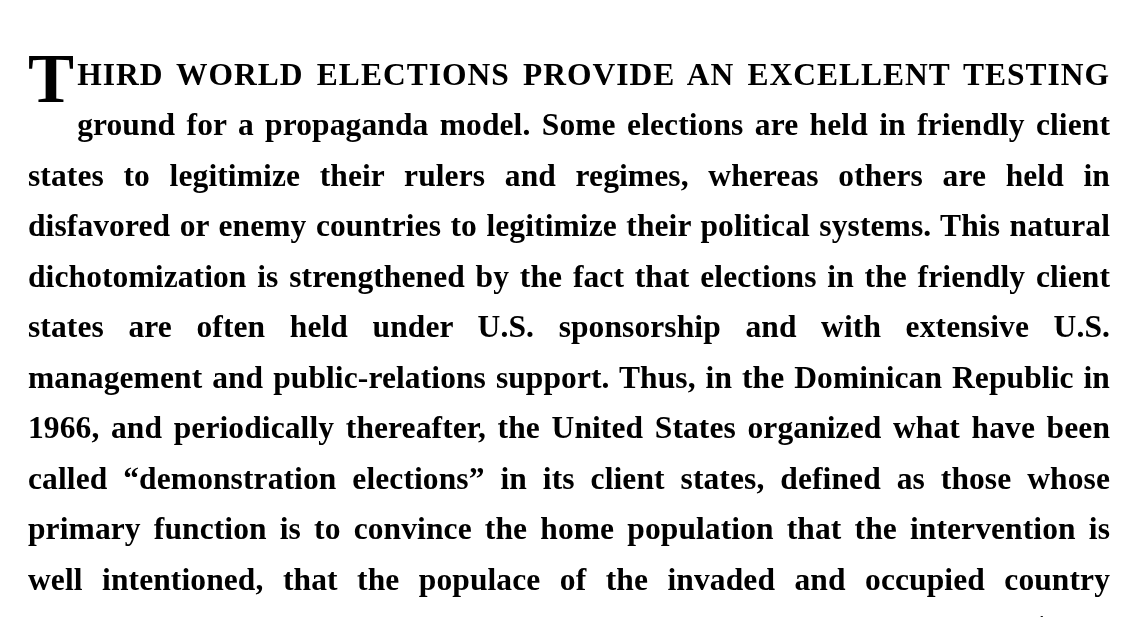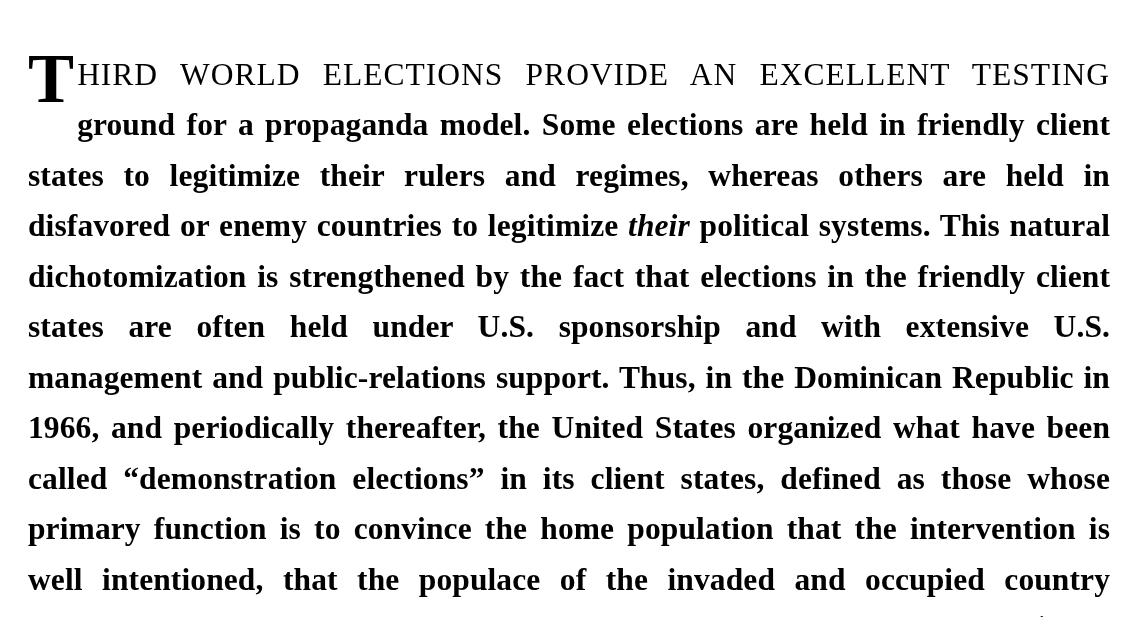--- a/index.html
+++ b/index.html
@@ -51,7 +51,7 @@
     font-size: 31.5px;
     letter-spacing: 1.0px;
     word-spacing: 3px;
-    font-weight: 400;
+    font-weight: 700;
   }
   .italic {
     font-style: italic;

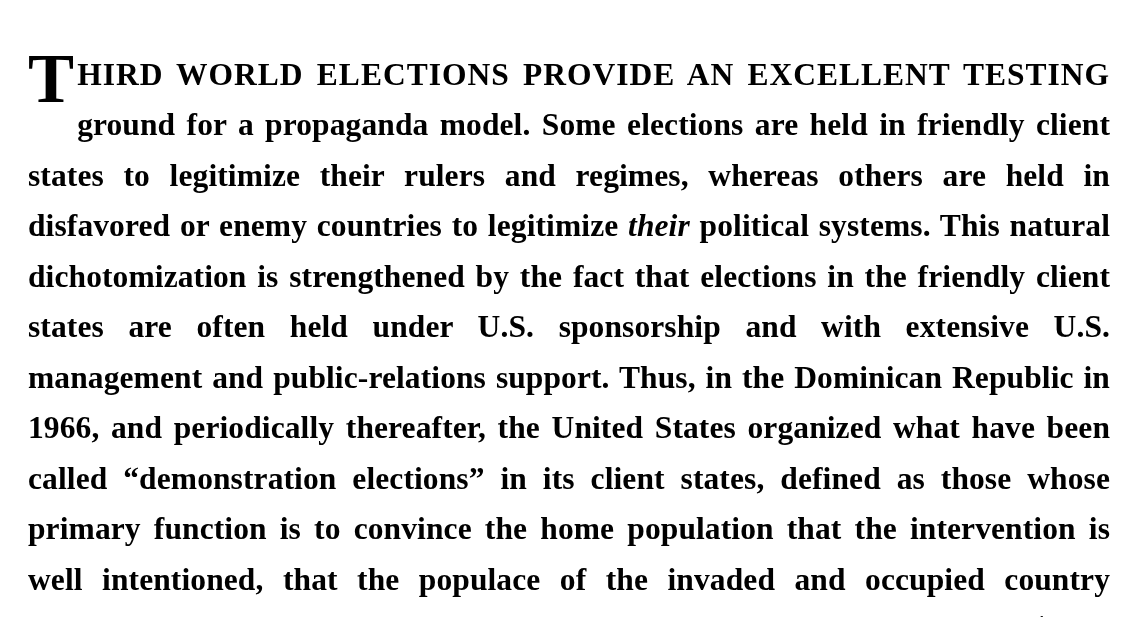--- a/index.html
+++ b/index.html
@@ -54,7 +54,6 @@
     font-weight: 700;
   }
   .italic {
-    font-style: italic;
   }
   sup.footnote-ref {
     font-size: 18px;

